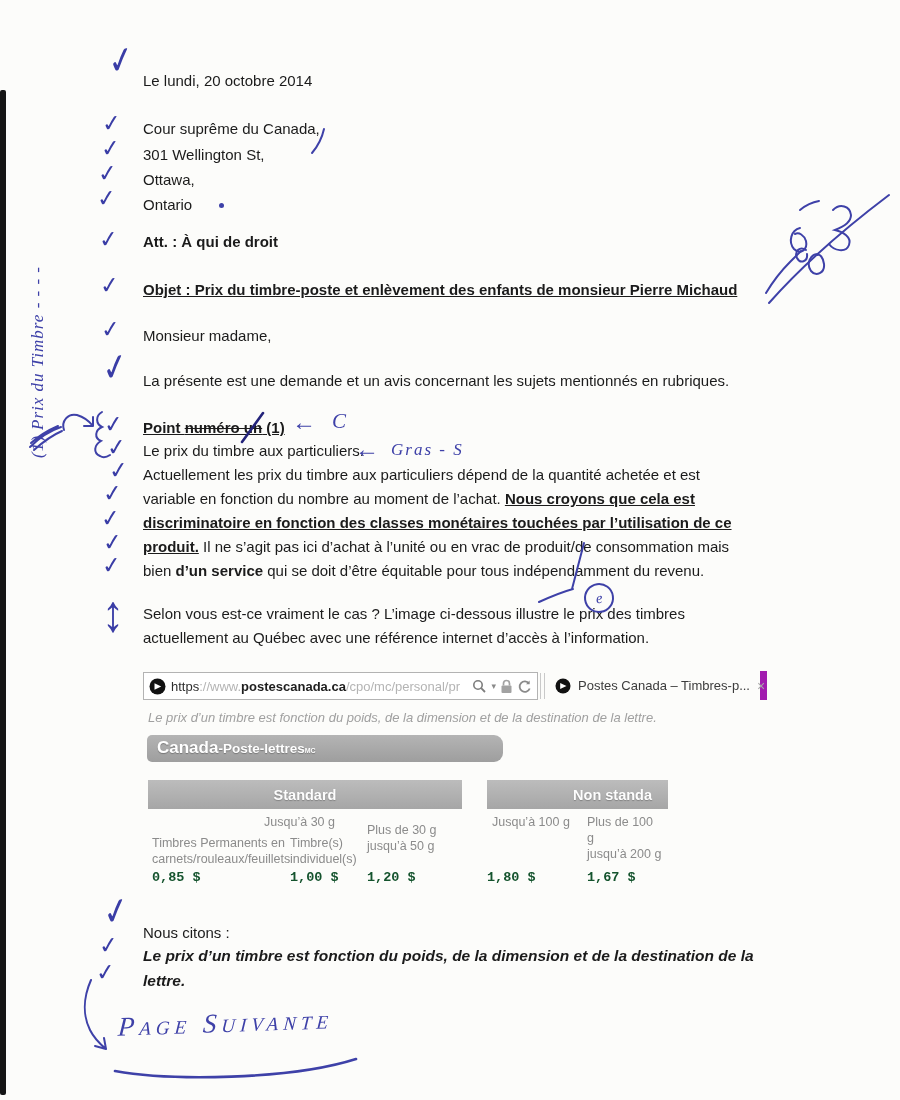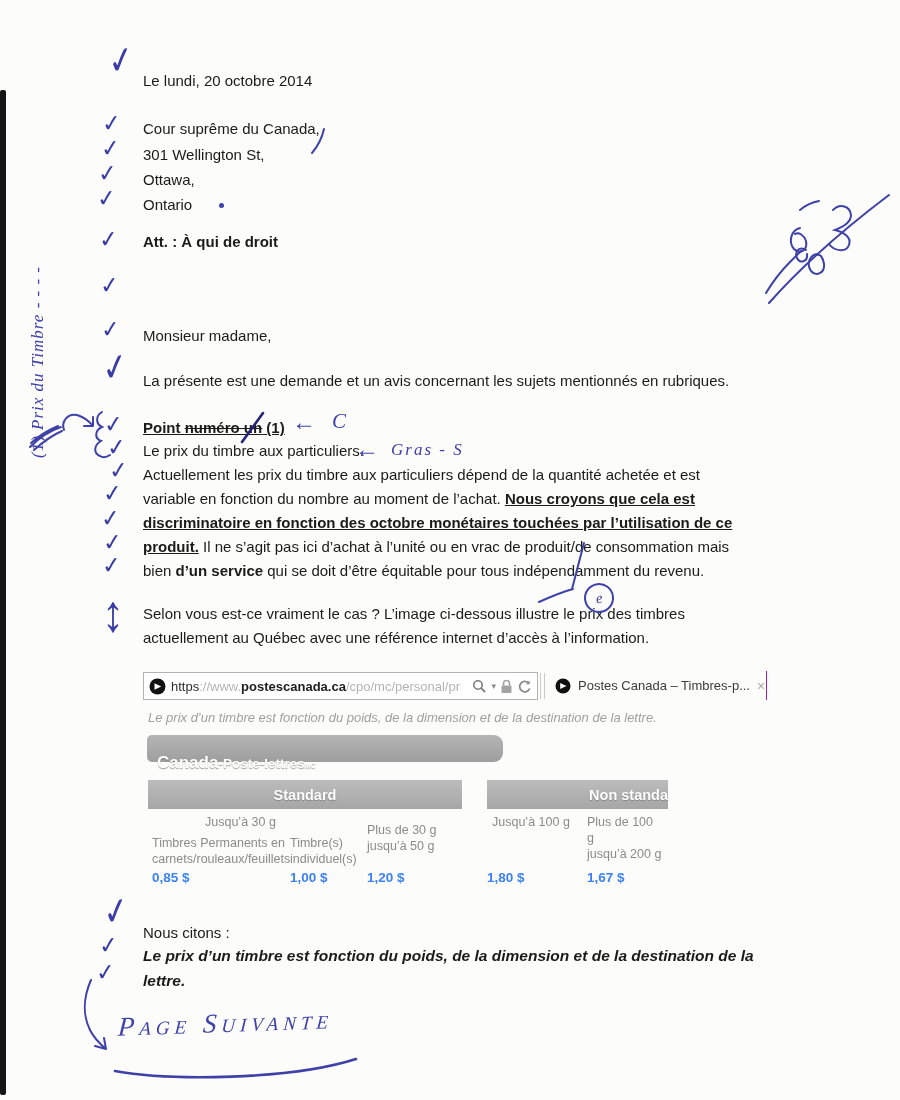--- a/index.html
+++ b/index.html
@@ -97,6 +97,7 @@
 
   <div class="abs txt bold" style="left:143px;top:233px">Att. : À qui de droit</div>
 
+  <div class="abs txt bold ul" style="left:143px;top:281px">Objet : Prix du timbre-poste et enlèvement des enfants de monsieur Pierre Michaud</div>
 
   <div class="abs txt" style="left:143px;top:327px">Monsieur madame,</div>
 

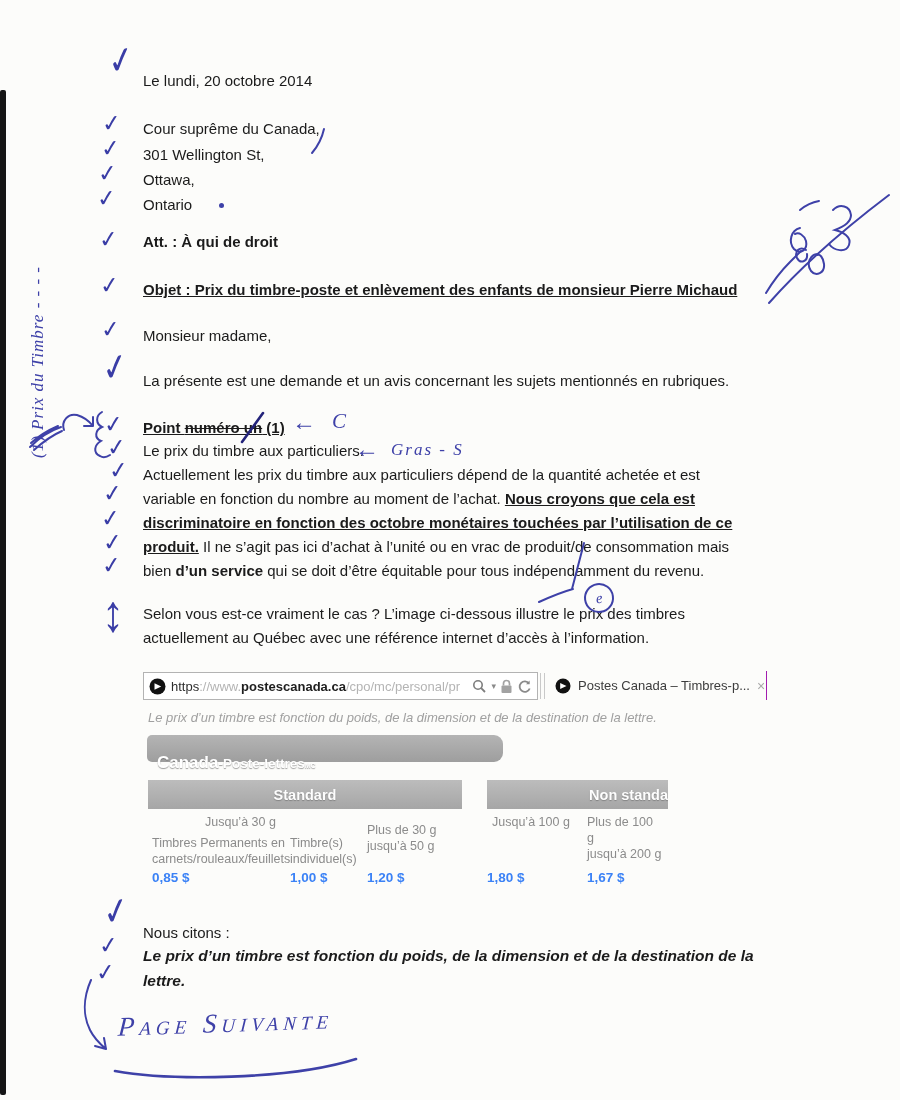--- a/index.html
+++ b/index.html
@@ -109,7 +109,7 @@
 
   <div class="abs txt" style="left:143px;top:466px"><span>Actuellement les prix du timbre aux particuliers dépend de la quantité achetée  et est</span></div>
   <div class="abs txt" style="left:143px;top:490px"><span>variable en fonction du nombre au moment de l’achat. </span><span class="bu">Nous croyons que cela est</span></div>
-  <div class="abs txt" style="left:143px;top:514px"><span class="bu">discriminatoire en fonction des octobre monétaires touchées par l’utilisation de ce</span></div>
+  <div class="abs txt" style="left:143px;top:514px"><span class="bu">discriminatoire en fonction des classes monétaires touchées par l’utilisation de ce</span></div>
   <div class="abs txt" style="left:143px;top:538px"><span class="bu">produit.</span><span> Il ne s’agit pas ici d’achat à l’unité ou en vrac de produit/de consommation mais</span></div>
   <div class="abs txt" style="left:143px;top:562px"><span>bien </span><span class="bold">d’un service</span><span> qui se doit d’être équitable pour tous indépendamment du revenu.</span></div>
 

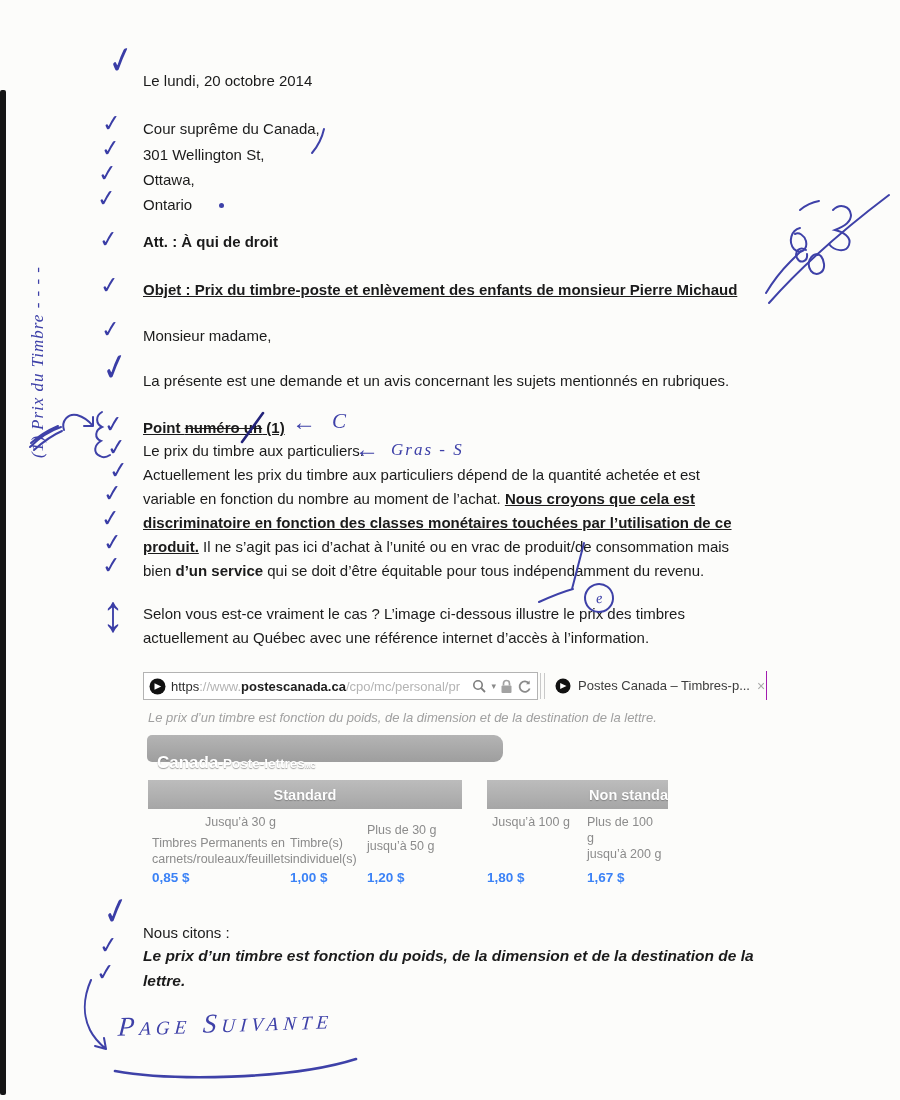--- a/index.html
+++ b/index.html
@@ -55,7 +55,7 @@
   .tab-sep{left:540px;top:673px;width:3px;height:26px;border-left:1px solid #c9c9c9;border-right:1px solid #c9c9c9;}
   .tab{
     left:551px;top:671px;width:216px;height:29px;display:flex;align-items:center;gap:7px;
-    font-size:13px;color:#3c3c3c;border-right:1px solid #a21caf;padding:0 4px;box-sizing:border-box;white-space:nowrap;
+    font-size:13px;color:#3c3c3c;border-right:7px solid #a21caf;padding:0 4px;box-sizing:border-box;white-space:nowrap;
   }
   .tab-close{color:#a9a9a9;font-size:14px;margin-left:auto;}
   .tagline{left:148px;top:710px;font-size:13px;font-style:italic;color:#a0a0a0;white-space:nowrap;}

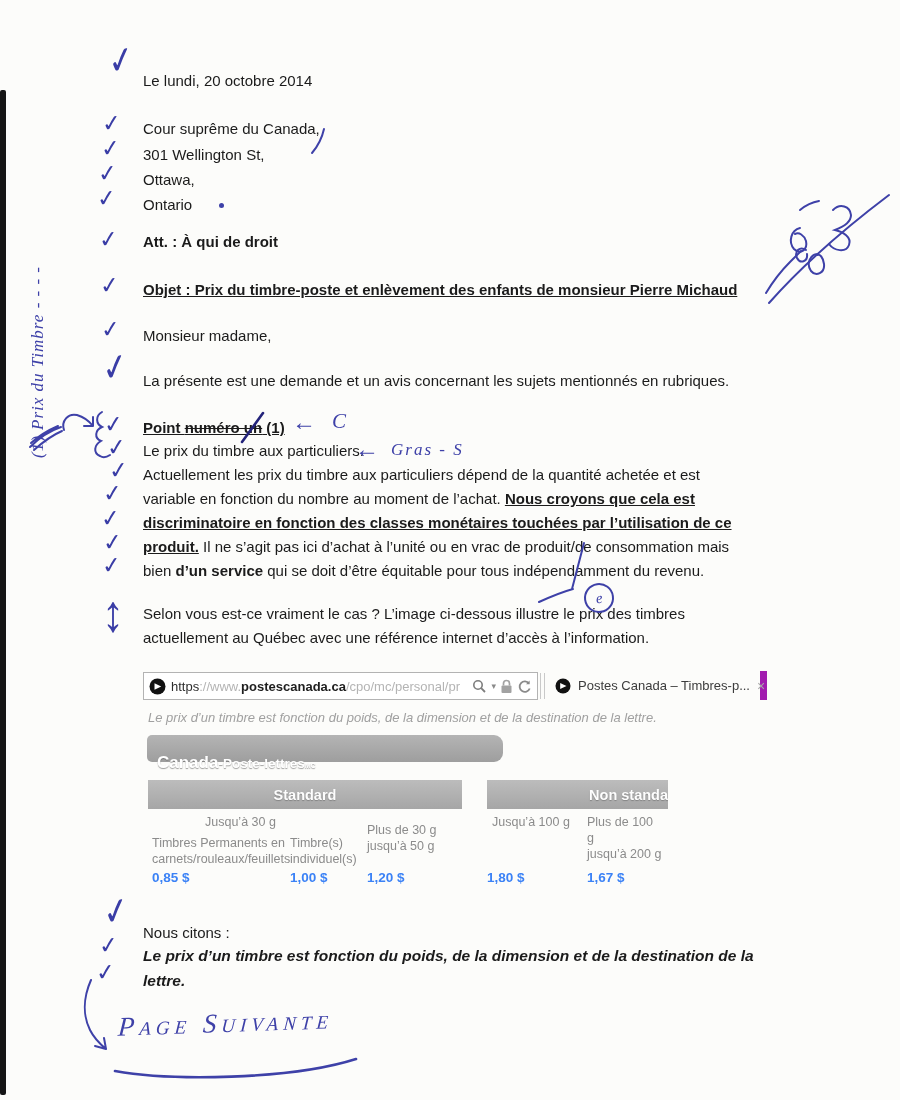--- a/index.html
+++ b/index.html
@@ -62,7 +62,7 @@
   .banner{
     left:147px;top:735px;width:356px;height:27px;border-radius:5px 9px 9px 5px;
     background:linear-gradient(180deg,#b4b4b4,#9e9e9e);
-    display:flex;align-items:baseline;padding:18px 0 0 10px;box-sizing:border-box;color:#fff;
+    display:flex;align-items:baseline;padding:3px 0 0 10px;box-sizing:border-box;color:#fff;
     text-shadow:0 1px 1px rgba(80,80,80,.55);white-space:nowrap;
   }
   .banner .country{font-size:17px;font-weight:700;}

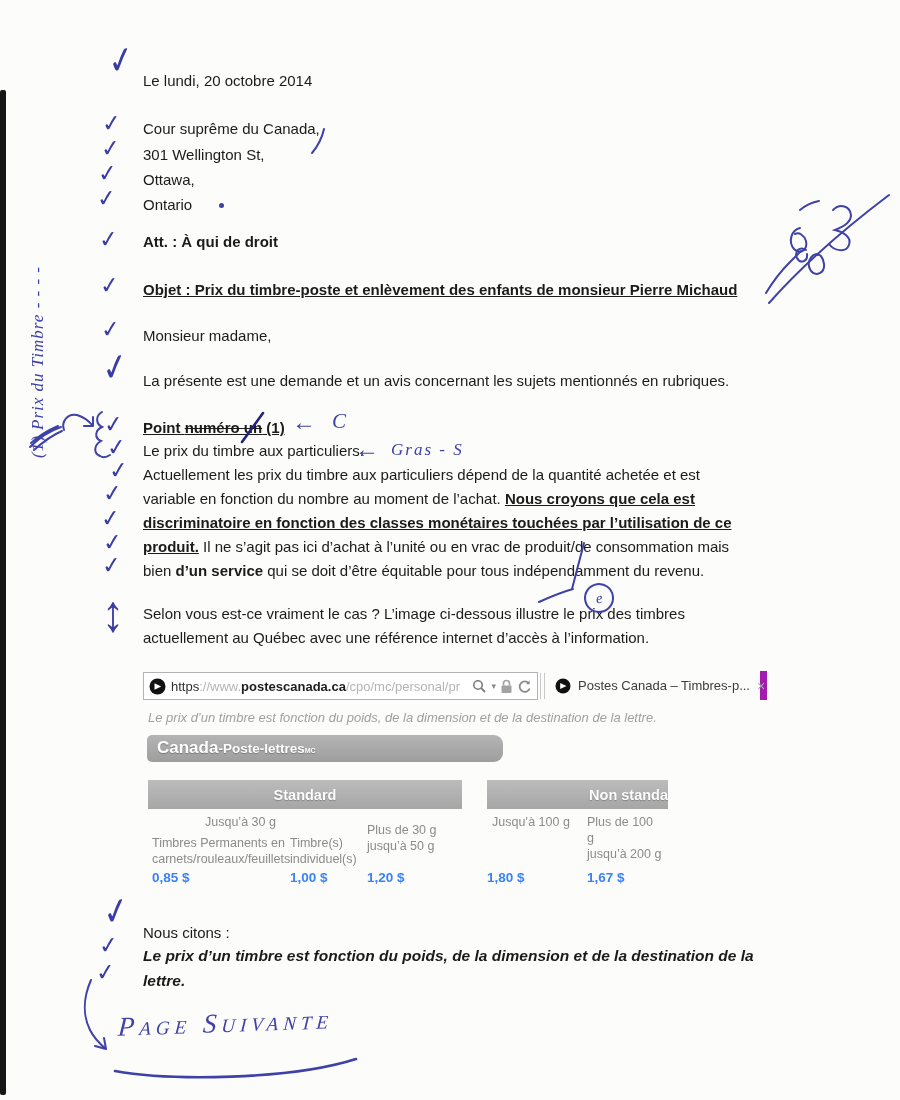--- a/index.html
+++ b/index.html
@@ -74,7 +74,7 @@
     text-shadow:0 1px 1px rgba(90,90,90,.5);overflow:hidden;
   }
   .thead.std{left:148px;width:314px;justify-content:center;text-align:center;}
-  .thead.nstd{left:487px;width:181px;justify-content:flex-end;padding-right:0;}
+  .thead.nstd{left:487px;width:181px;justify-content:flex-end;padding-right:16px;}
   .tlabel{position:absolute;font-size:12.5px;color:#8b8b8b;line-height:16px;white-space:nowrap;}
   .tprice{position:absolute;top:870px;font-size:13.5px;font-weight:700;color:#3b82f6;white-space:nowrap;}
   

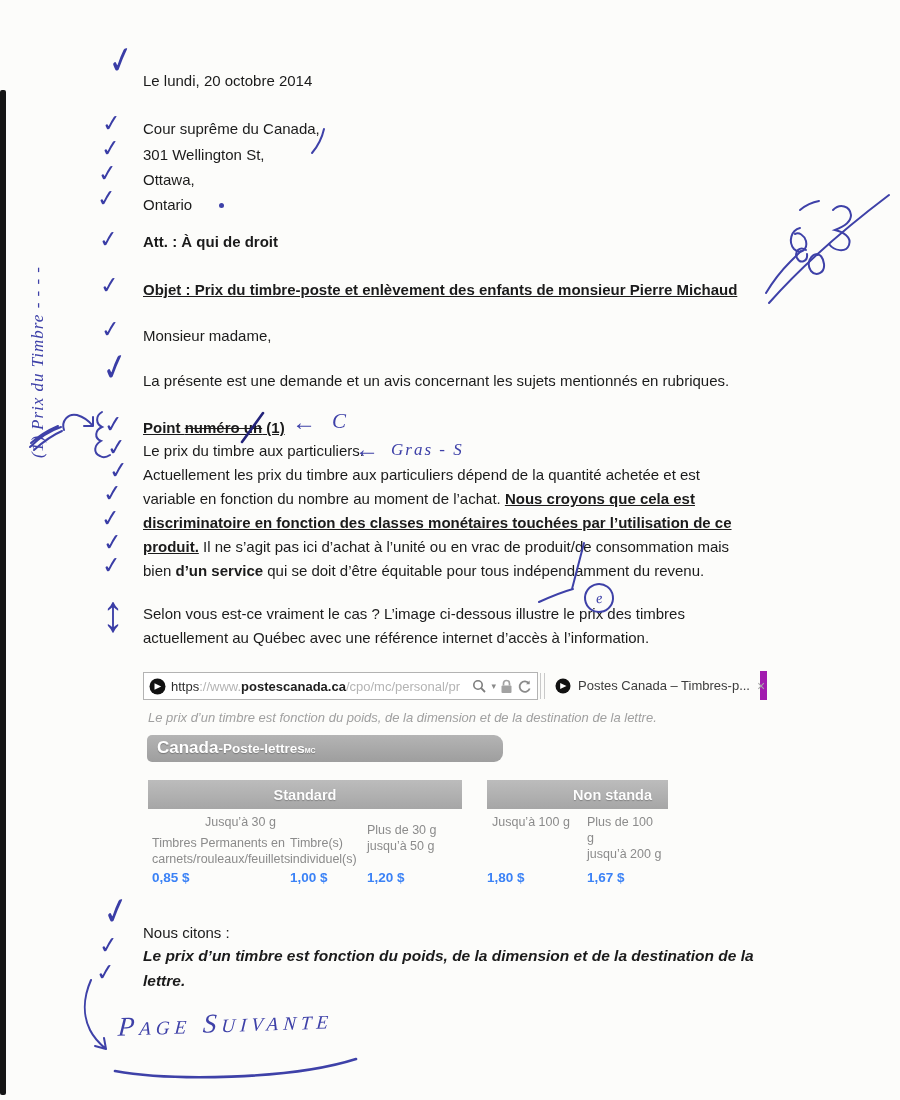--- a/index.html
+++ b/index.html
@@ -160,7 +160,7 @@
   <div class="thead std">Standard</div>
   <div class="thead nstd">Non standa</div>
 
-  <div class="tlabel" style="left:205px;top:814px;width:130px;text-align:left">Jusqu’à 30 g</div>
+  <div class="tlabel" style="left:205px;top:814px;width:130px;text-align:right">Jusqu’à 30 g</div>
   <div class="tlabel" style="left:152px;top:835px"><span>Timbres Permanents en</span><br><span>carnets/rouleaux/feuillets</span></div>
   <div class="tlabel" style="left:290px;top:835px"><span>Timbre(s)</span><br><span>individuel(s)</span></div>
   <div class="tlabel" style="left:367px;top:822px"><span>Plus de 30 g</span><br><span>jusqu’à 50 g</span></div>

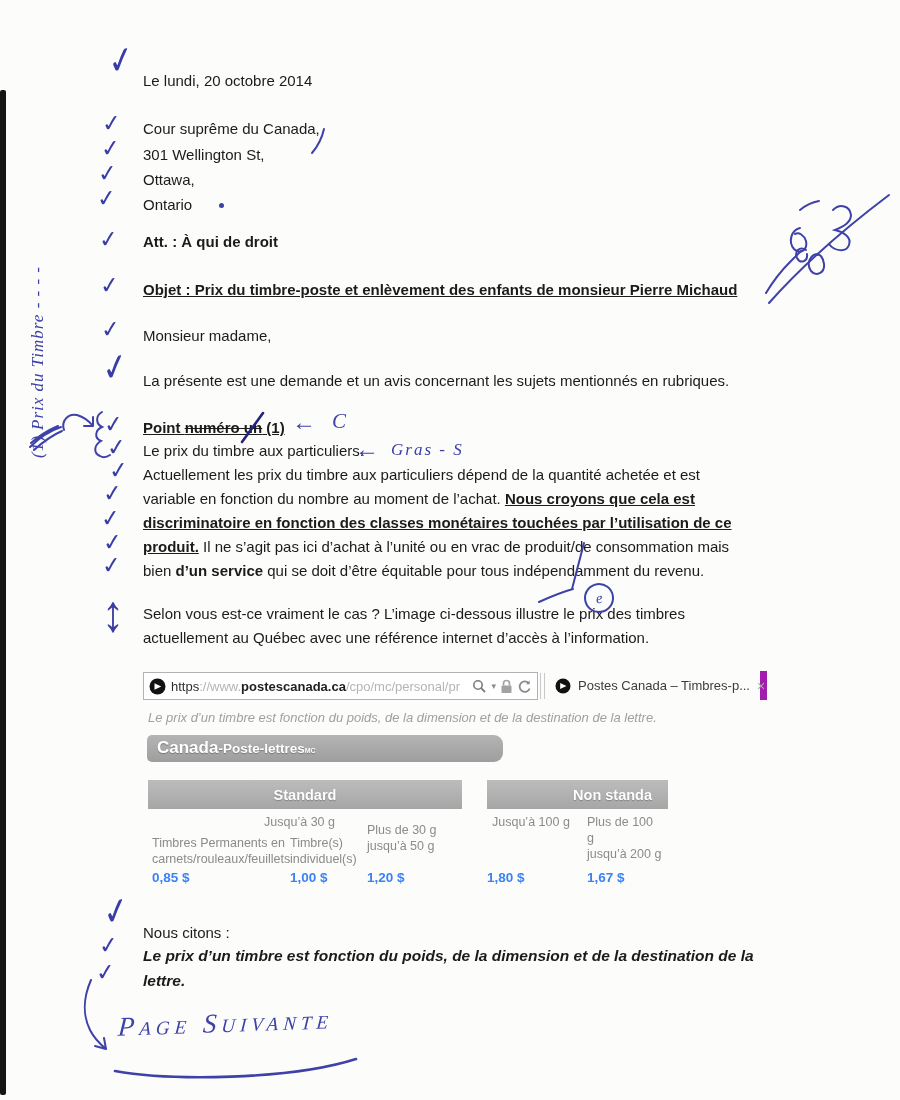--- a/index.html
+++ b/index.html
@@ -76,7 +76,7 @@
   .thead.std{left:148px;width:314px;justify-content:center;text-align:center;}
   .thead.nstd{left:487px;width:181px;justify-content:flex-end;padding-right:16px;}
   .tlabel{position:absolute;font-size:12.5px;color:#8b8b8b;line-height:16px;white-space:nowrap;}
-  .tprice{position:absolute;top:870px;font-size:13.5px;font-weight:700;color:#3b82f6;white-space:nowrap;}
+  .tprice{position:absolute;top:870px;font-size:13.5px;font-weight:700;color:#14532d;white-space:nowrap;font-family:Liberation Mono, monospace;}
   
   .ink-overlay{position:absolute;left:0;top:0;z-index:6;pointer-events:none;}
 </style>

